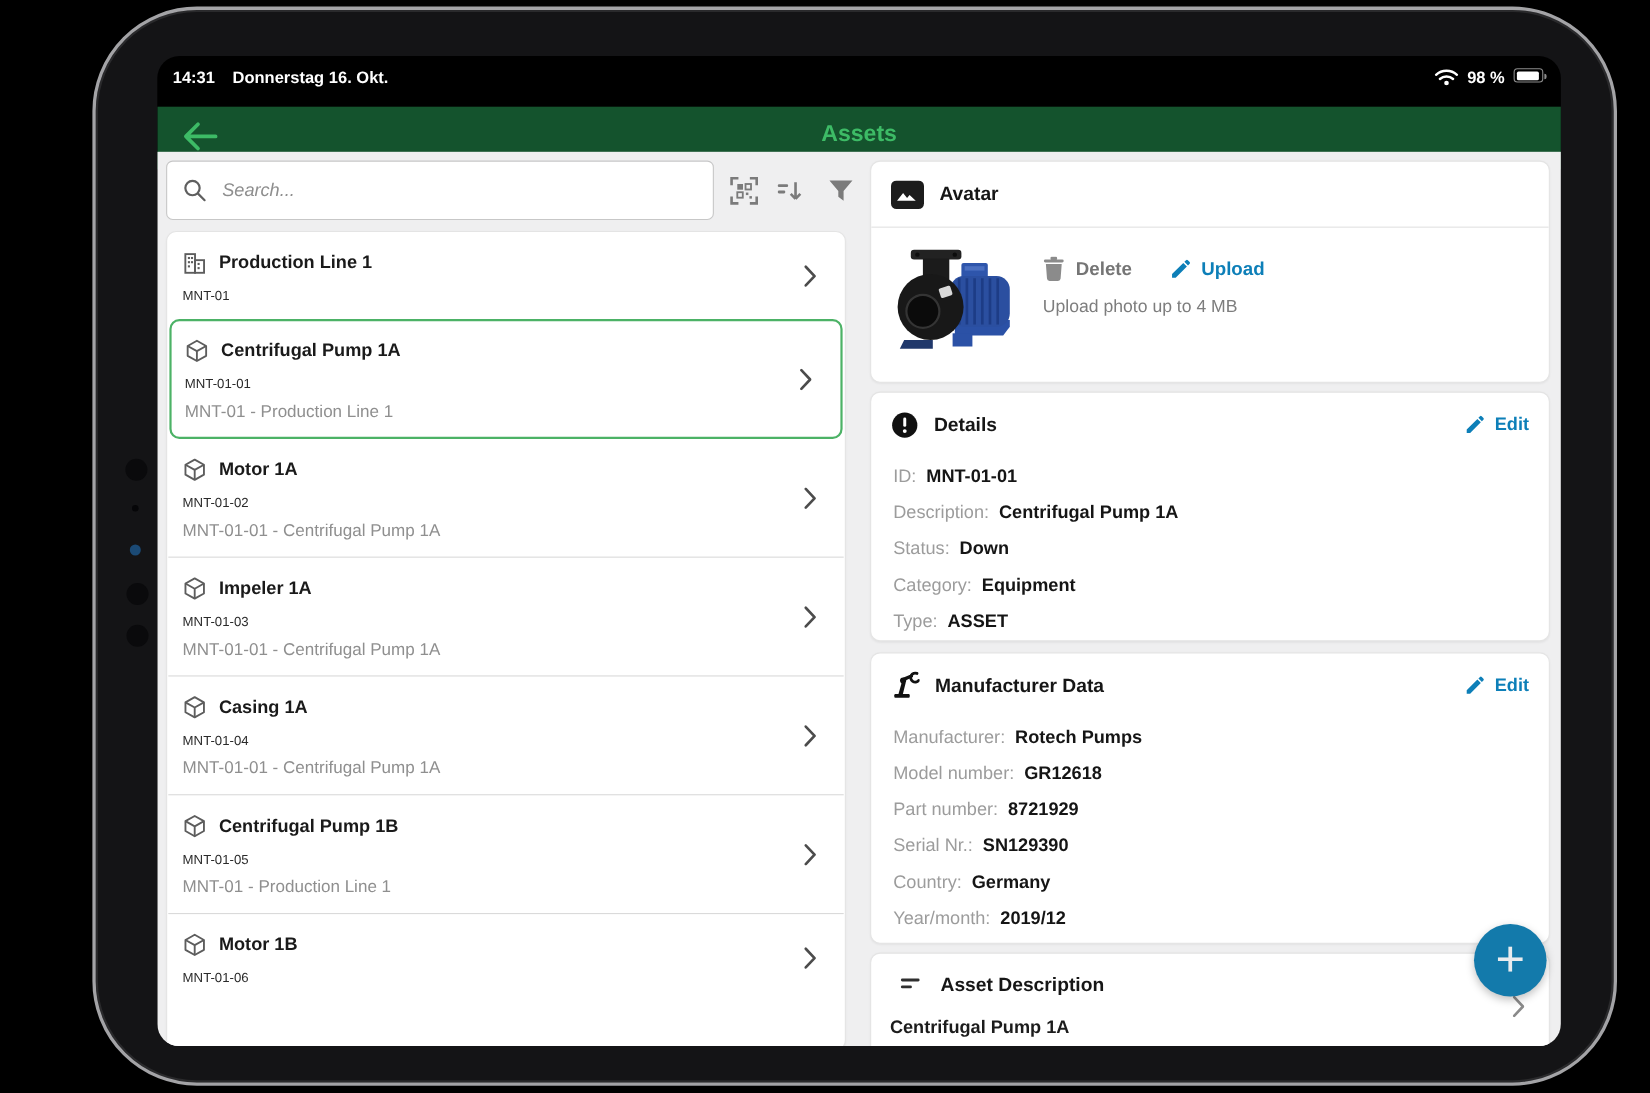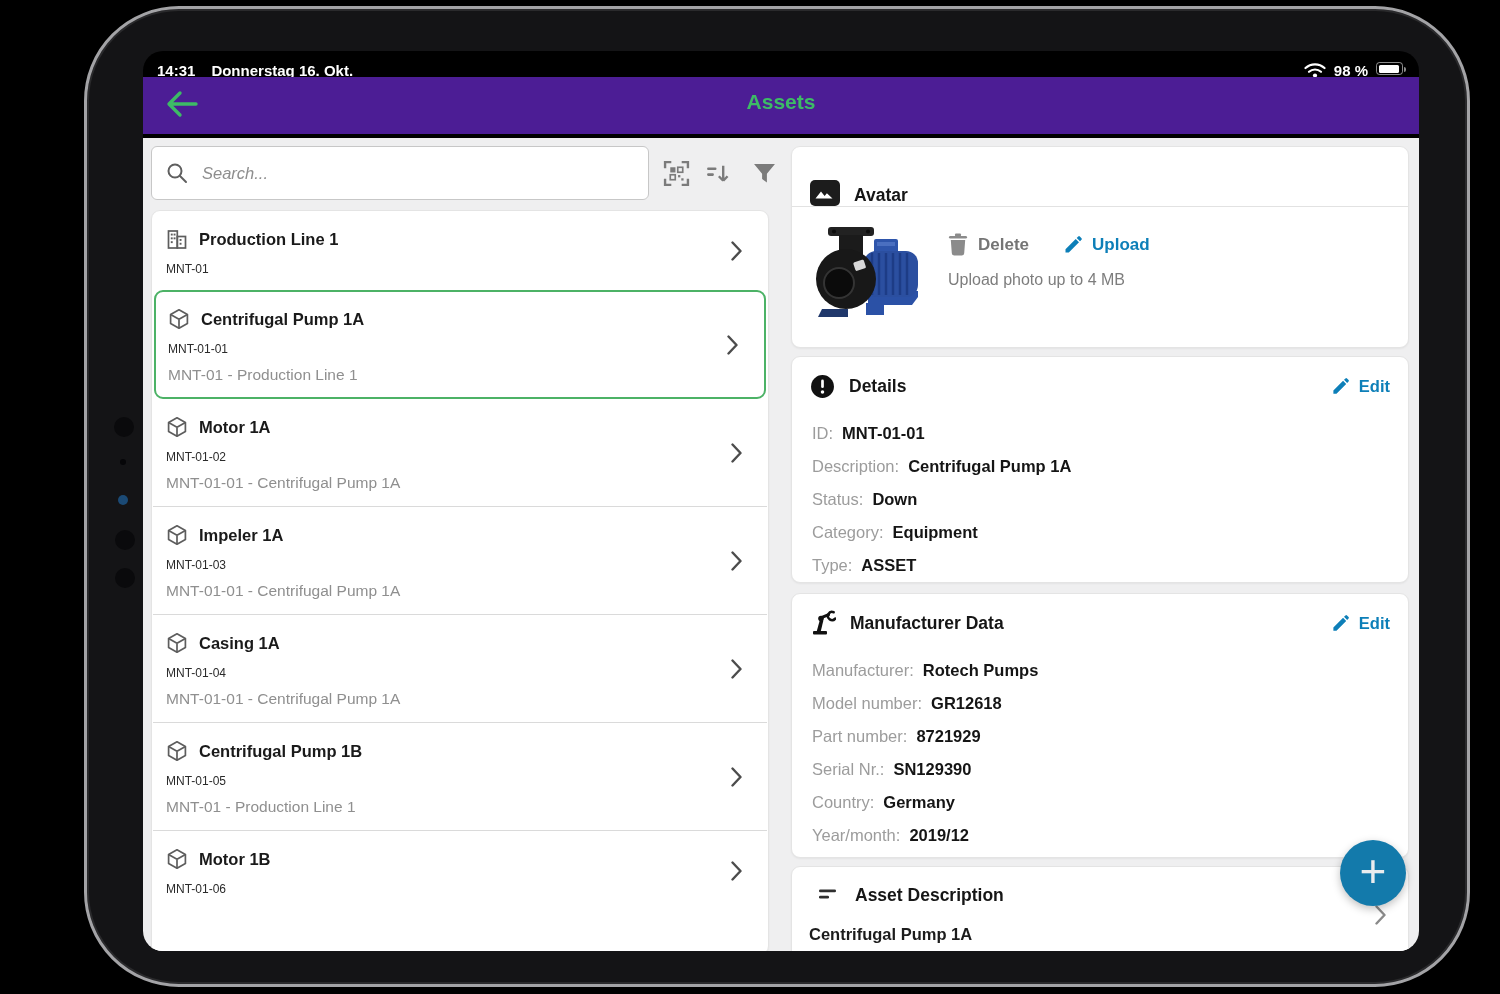--- a/index.html
+++ b/index.html
@@ -22,7 +22,7 @@
   .battery .fill{position:absolute;left:1.5px;top:1.5px;bottom:1.5px;width:20px;background:#fff;border-radius:1.5px;}
   .battery .nub{position:absolute;right:-4px;top:3.5px;width:2.5px;height:5px;background:rgba(255,255,255,.55);border-radius:0 2px 2px 0;}
   
-  .navbar{position:absolute;top:26px;left:0;right:0;height:57px;background:#4c1d95;}
+  .navbar{position:absolute;top:46px;left:0;right:0;height:57px;background:#14532d;}
   .back-btn{position:absolute;left:22px;top:12px;width:36px;height:32px;cursor:pointer;}
   .nav-title{position:absolute;left:0;right:0;top:13px;text-align:center;font-size:21px;font-weight:700;color:#3dbb66;}
   

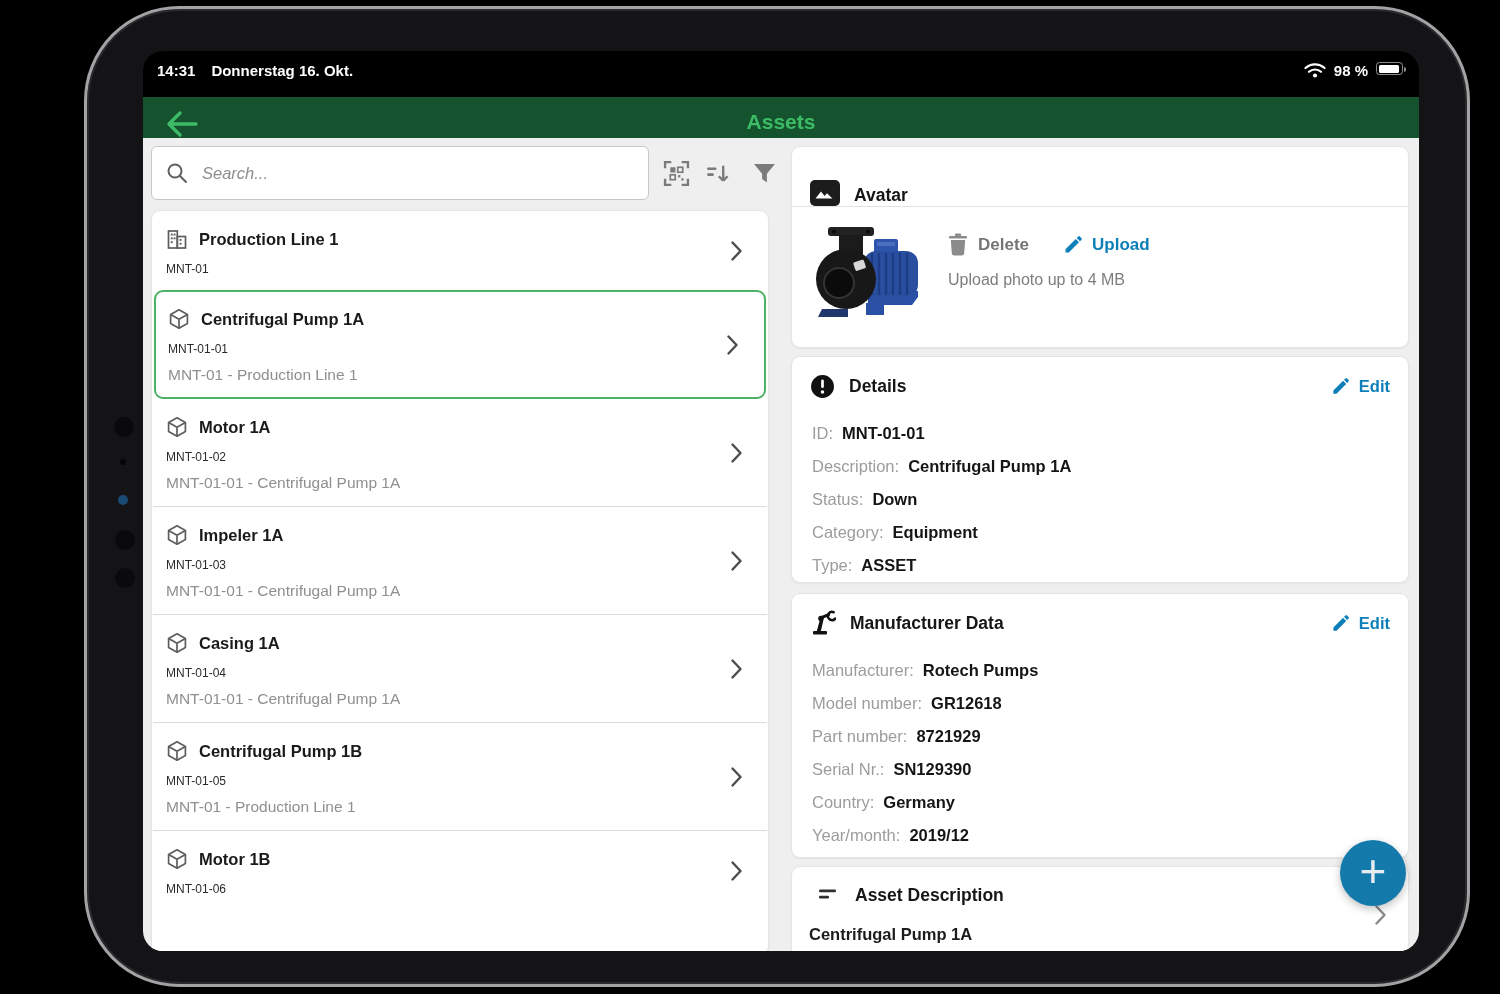--- a/index.html
+++ b/index.html
@@ -54,7 +54,7 @@
   .edit-link{margin-left:auto;display:flex;align-items:center;gap:9px;color:#0d7fb8;
     font-size:16.5px;font-weight:700;cursor:pointer;}
   .avatar-card{top:8px;height:202px;}
-  .avatar-card .card-head{border-bottom:1px solid #e2e2e2;height:60px;align-items:flex-end;}
+  .avatar-card .card-head{border-bottom:1px solid #e2e2e2;height:60px;}
   .avatar-body{display:flex;padding:10px 18px 0 16px;}
   .avatar-text{margin-left:22px;padding-top:16px;}
   .action-row{display:flex;align-items:center;gap:10px;}

